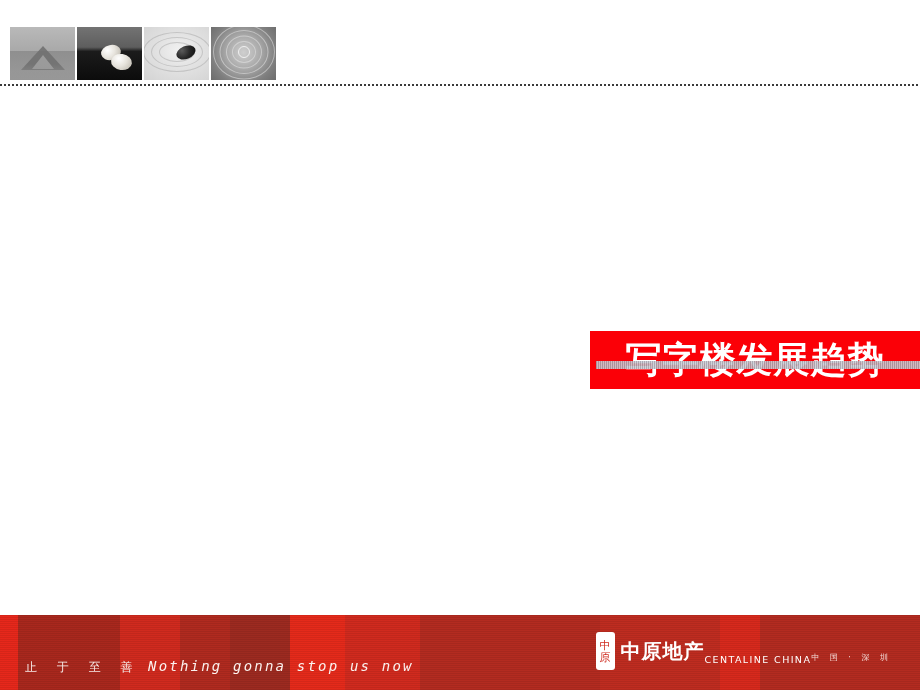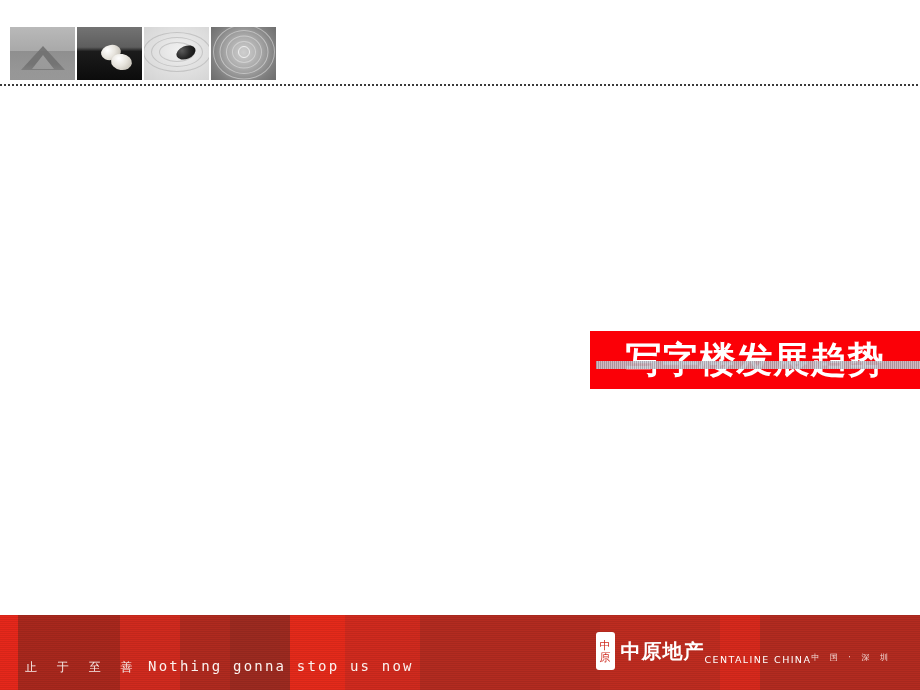--- a/index.html
+++ b/index.html
@@ -222,6 +222,7 @@
     font-size: 14px;
     letter-spacing: 2.2px;
     font-family: "DejaVu Sans Mono", "Liberation Mono", monospace;
+    font-style: italic;
   }
 
   

